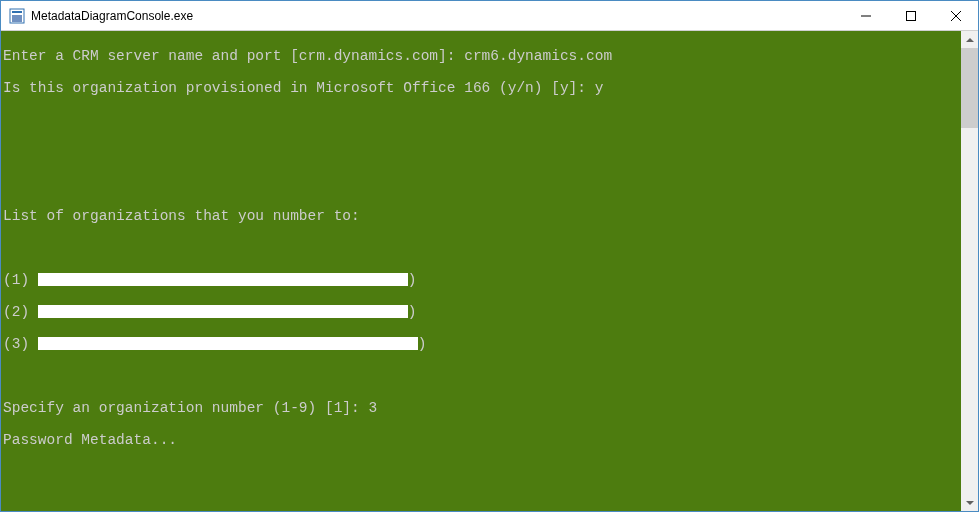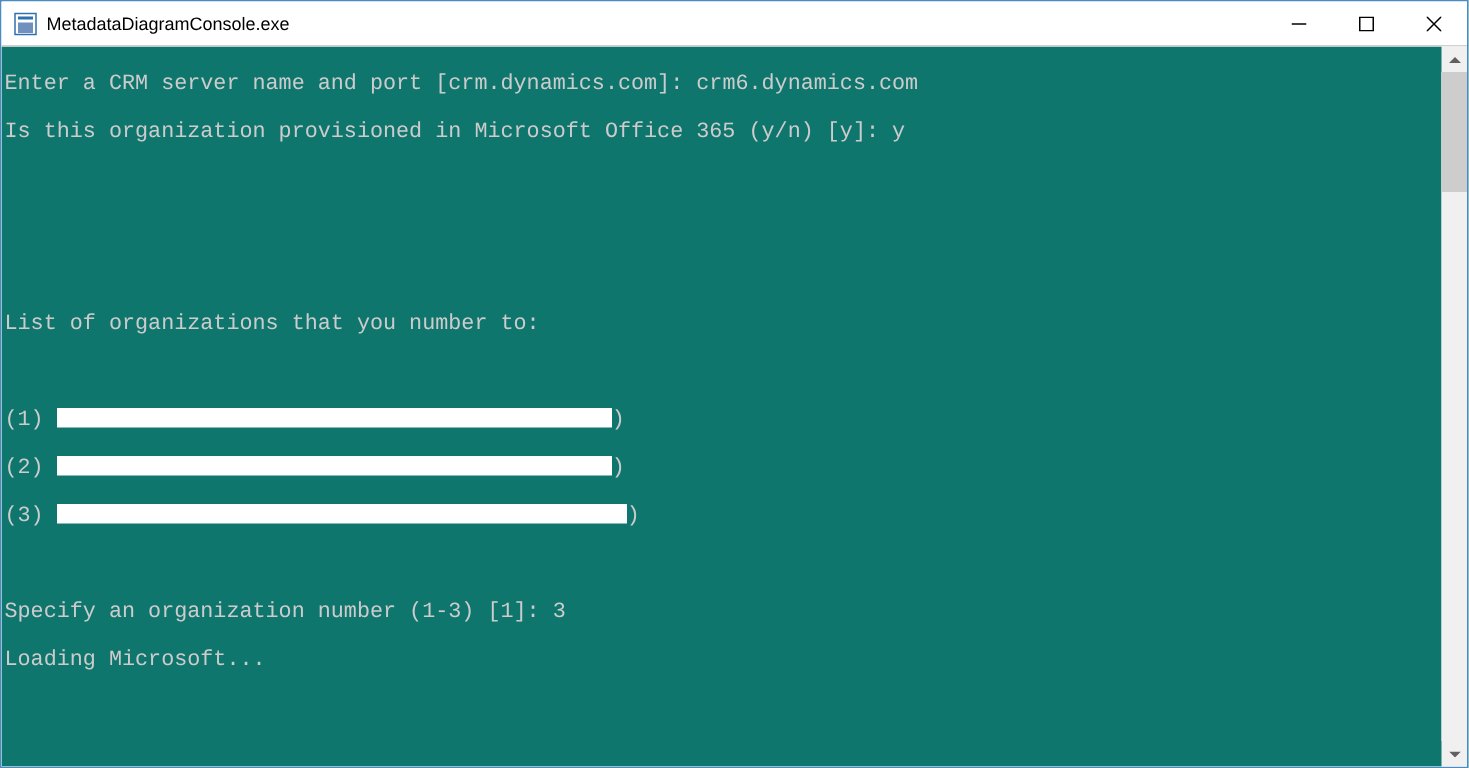--- a/index.html
+++ b/index.html
@@ -64,7 +64,7 @@
     }
     .console {
       flex: 1;
-      background: #0f766e;
+      background: #4d7c0f;
       color: #ccc;
       font-family: Consolas, "Courier New", monospace;
       font-size: 14.5px;

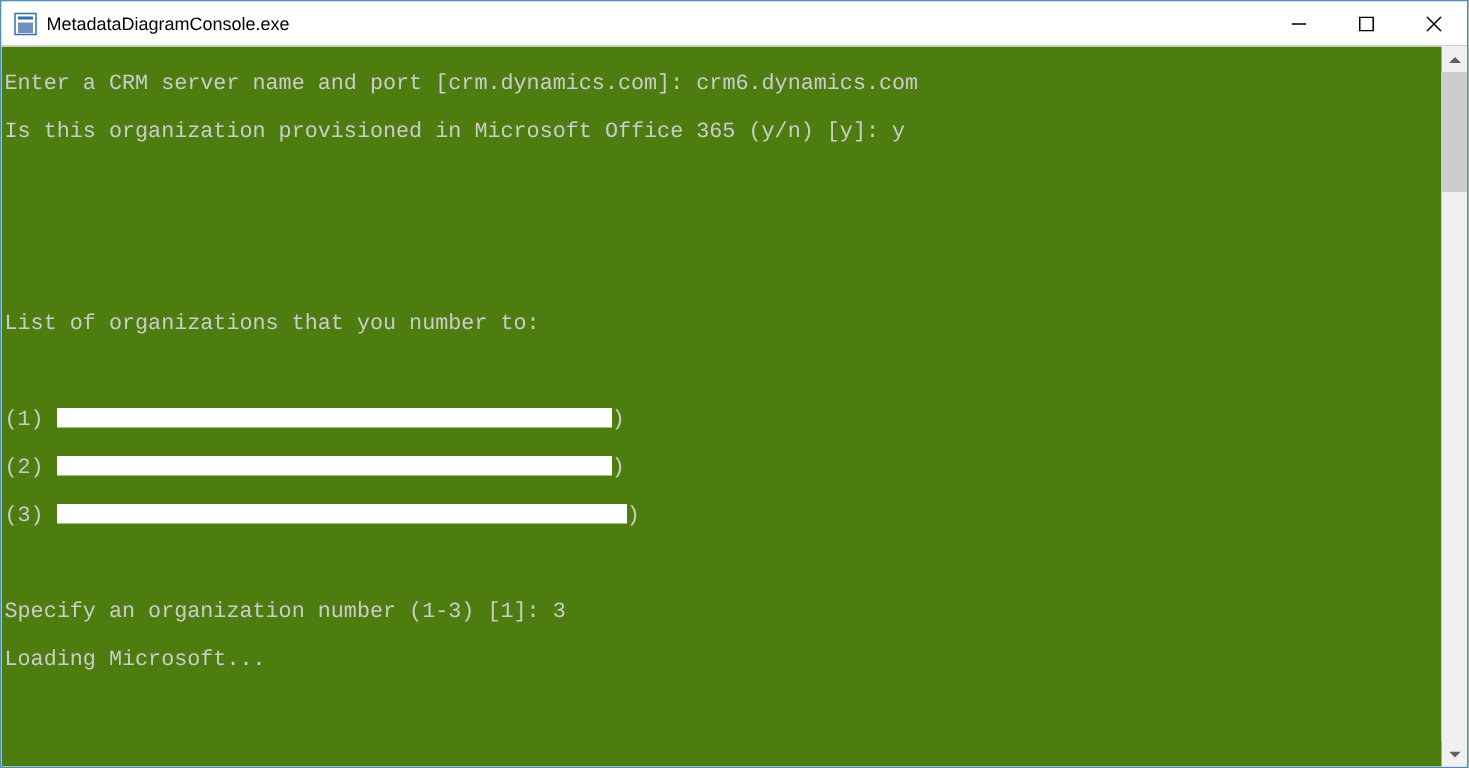--- a/index.html
+++ b/index.html
@@ -149,7 +149,7 @@
   <div class="content-area">
     <div class="console">
 <div class="line"><span>Enter a CRM server name and port [crm.dynamics.com]: </span><span>crm6.dynamics.com</span></div>
-<div class="line"><span>Is this organization provisioned in Microsoft Office 365 (y/n) [y]: </span><span>y</span></div>
+<div class="line"><span>Is this organization provisioned in Microsoft Office 166 (y/n) [y]: </span><span>y</span></div>
 <div class="line"></div>
 <div class="line"></div>
 <div class="line"></div>

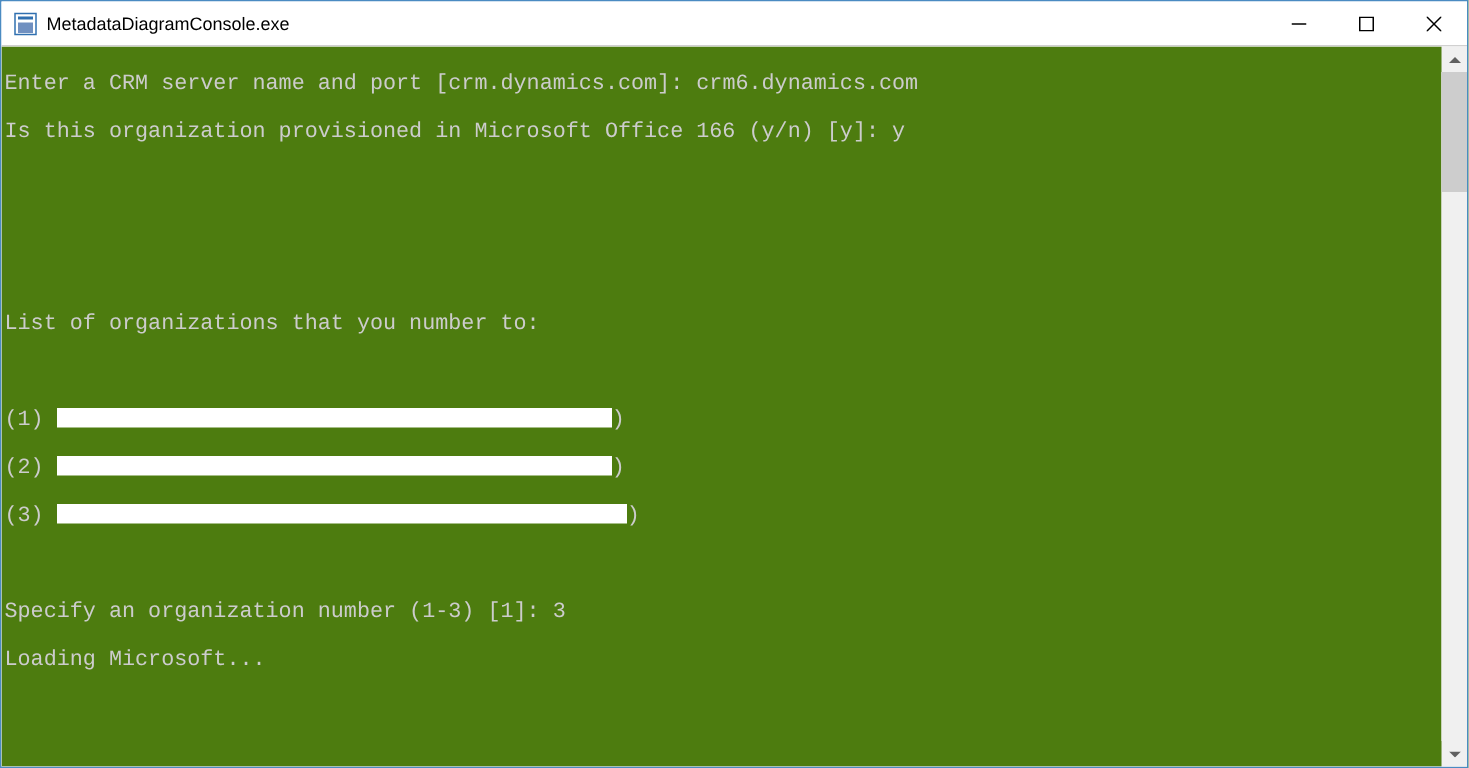--- a/index.html
+++ b/index.html
@@ -159,7 +159,7 @@
 <div class="line"><span>(2) </span><span class="redact" style="width:370px"></span><span>)</span></div>
 <div class="line"><span>(3) </span><span class="redact" style="width:380px"></span><span>)</span></div>
 <div class="line"></div>
-<div class="line"><span>Specify an organization number (1-3) [1]: </span><span>3</span></div>
+<div class="line"><span>Specify an organization number (1-9) [1]: </span><span>3</span></div>
 <div class="line"><span>Loading Microsoft...</span></div>
 
 

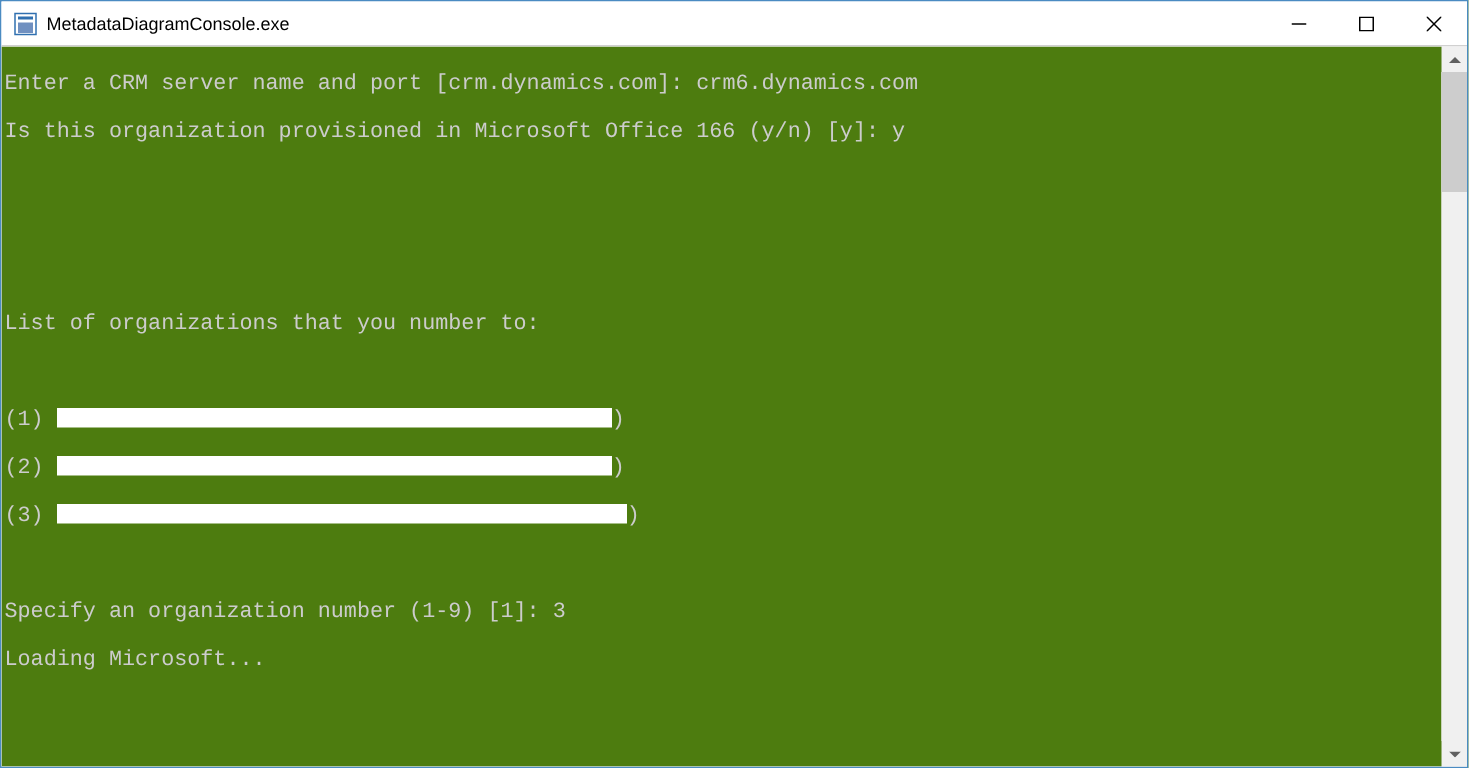--- a/index.html
+++ b/index.html
@@ -160,7 +160,7 @@
 <div class="line"><span>(3) </span><span class="redact" style="width:380px"></span><span>)</span></div>
 <div class="line"></div>
 <div class="line"><span>Specify an organization number (1-9) [1]: </span><span>3</span></div>
-<div class="line"><span>Loading Microsoft...</span></div>
+<div class="line"><span>Password Metadata...</span></div>
 
 
 

